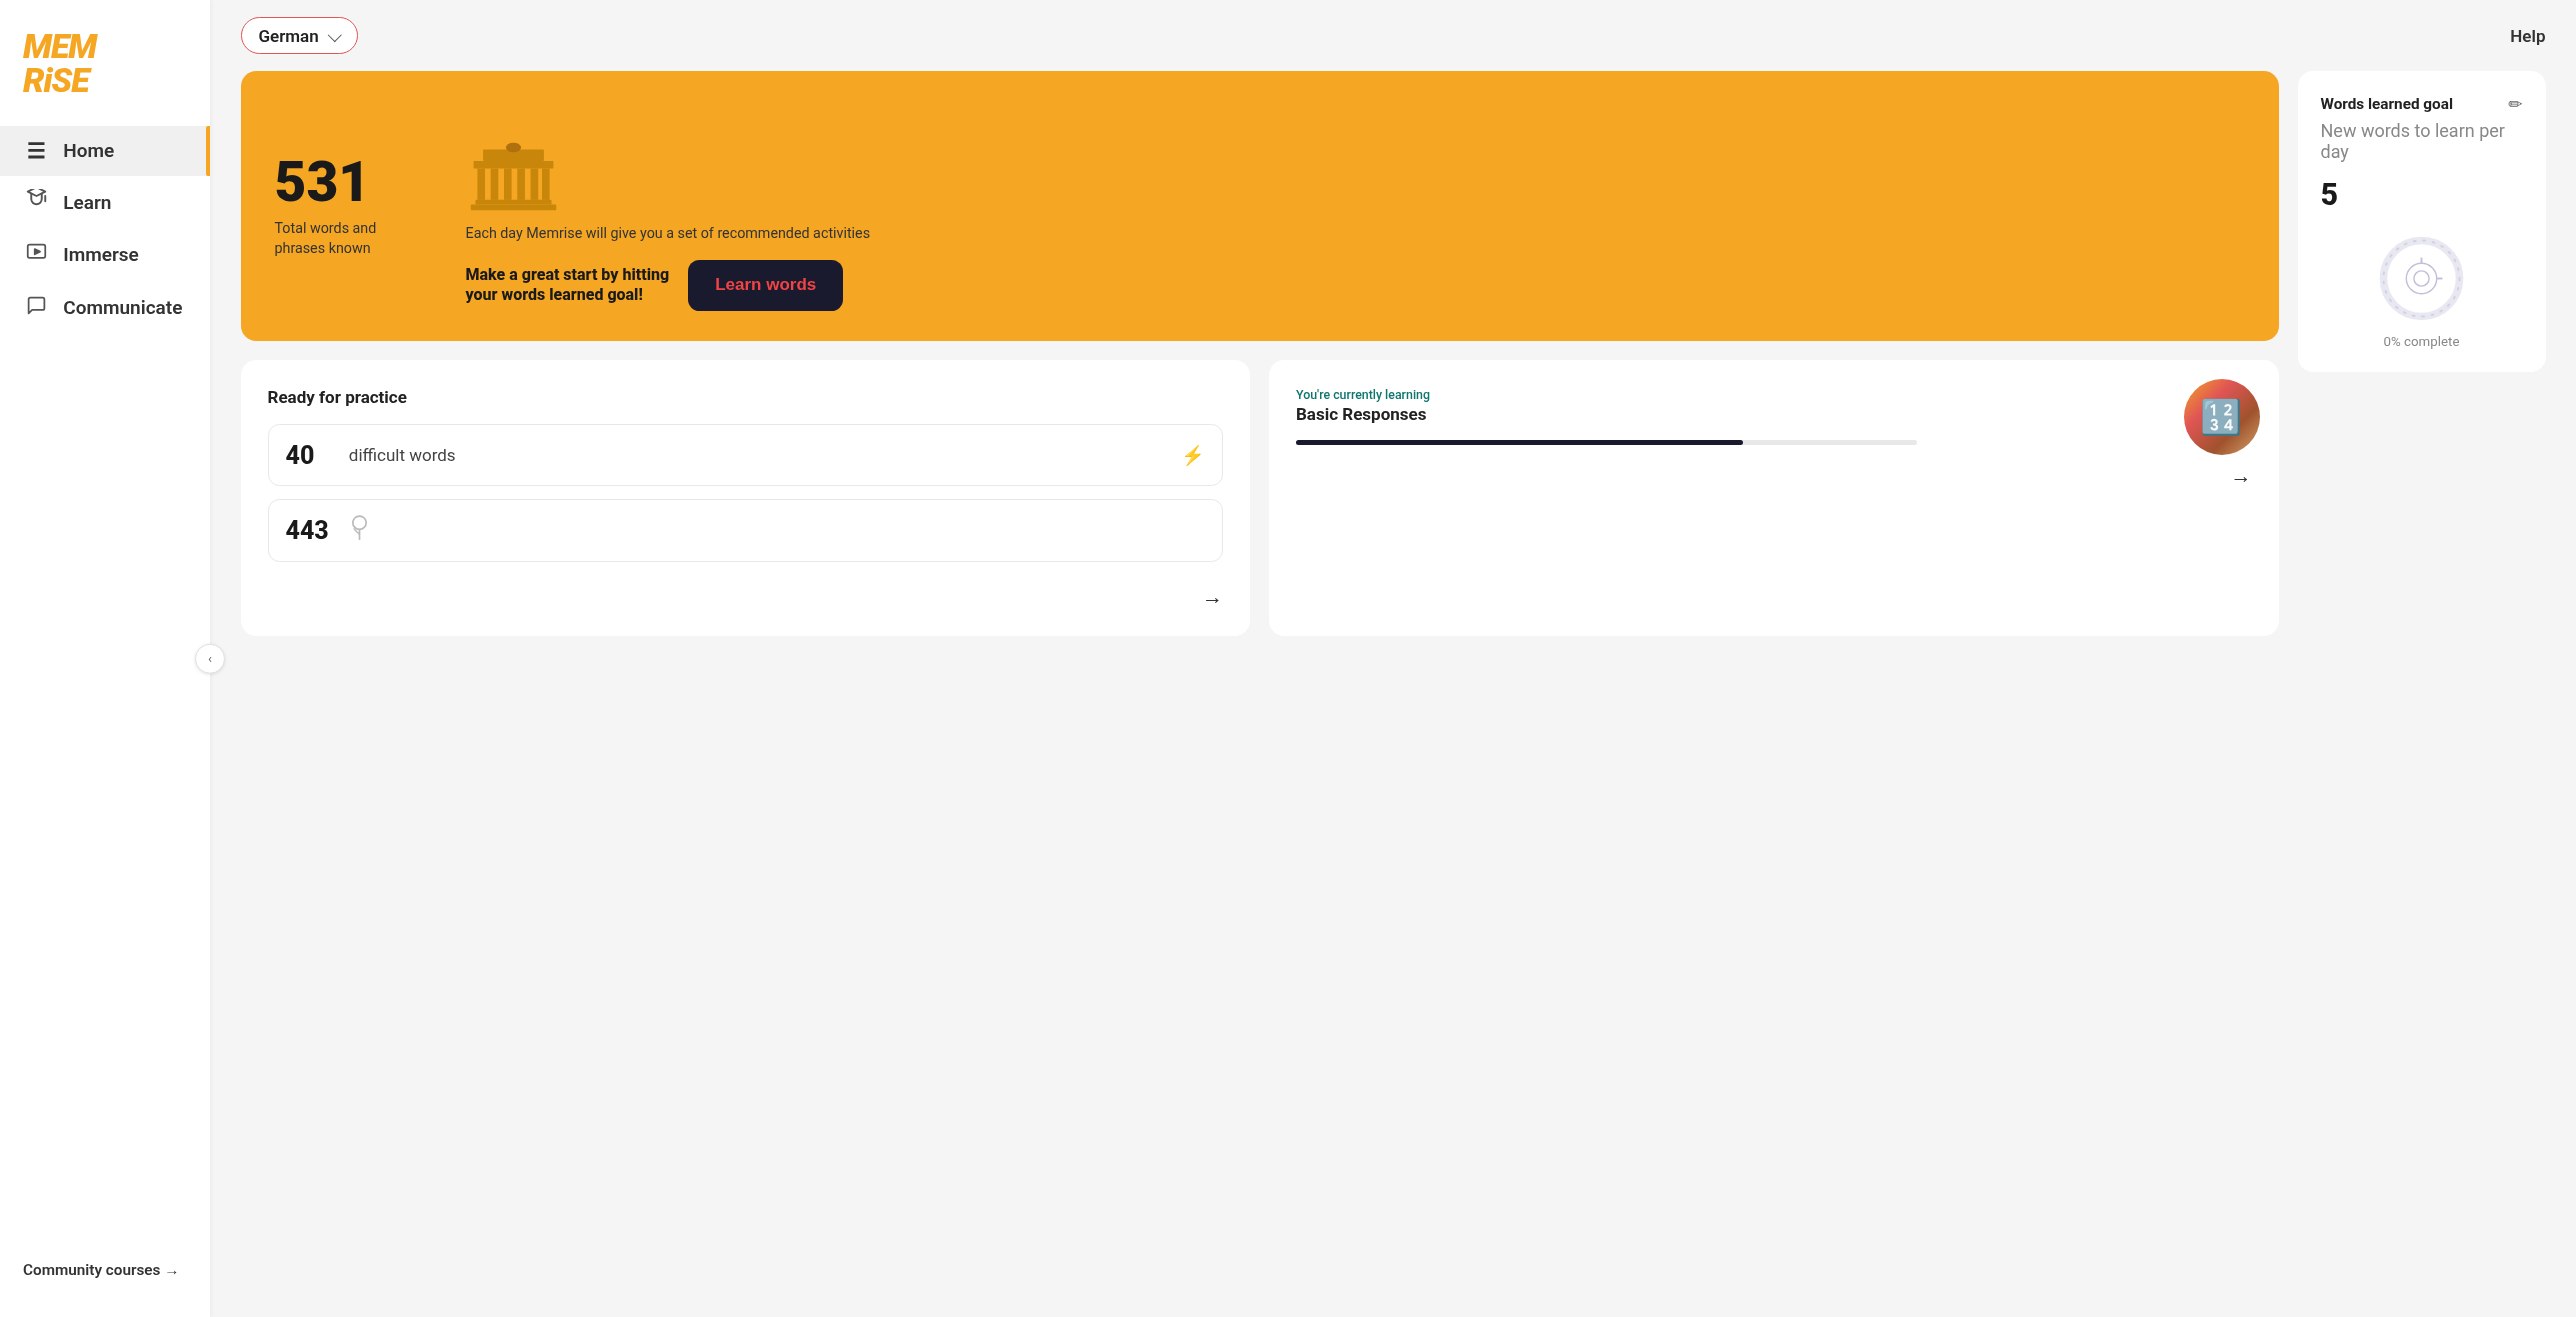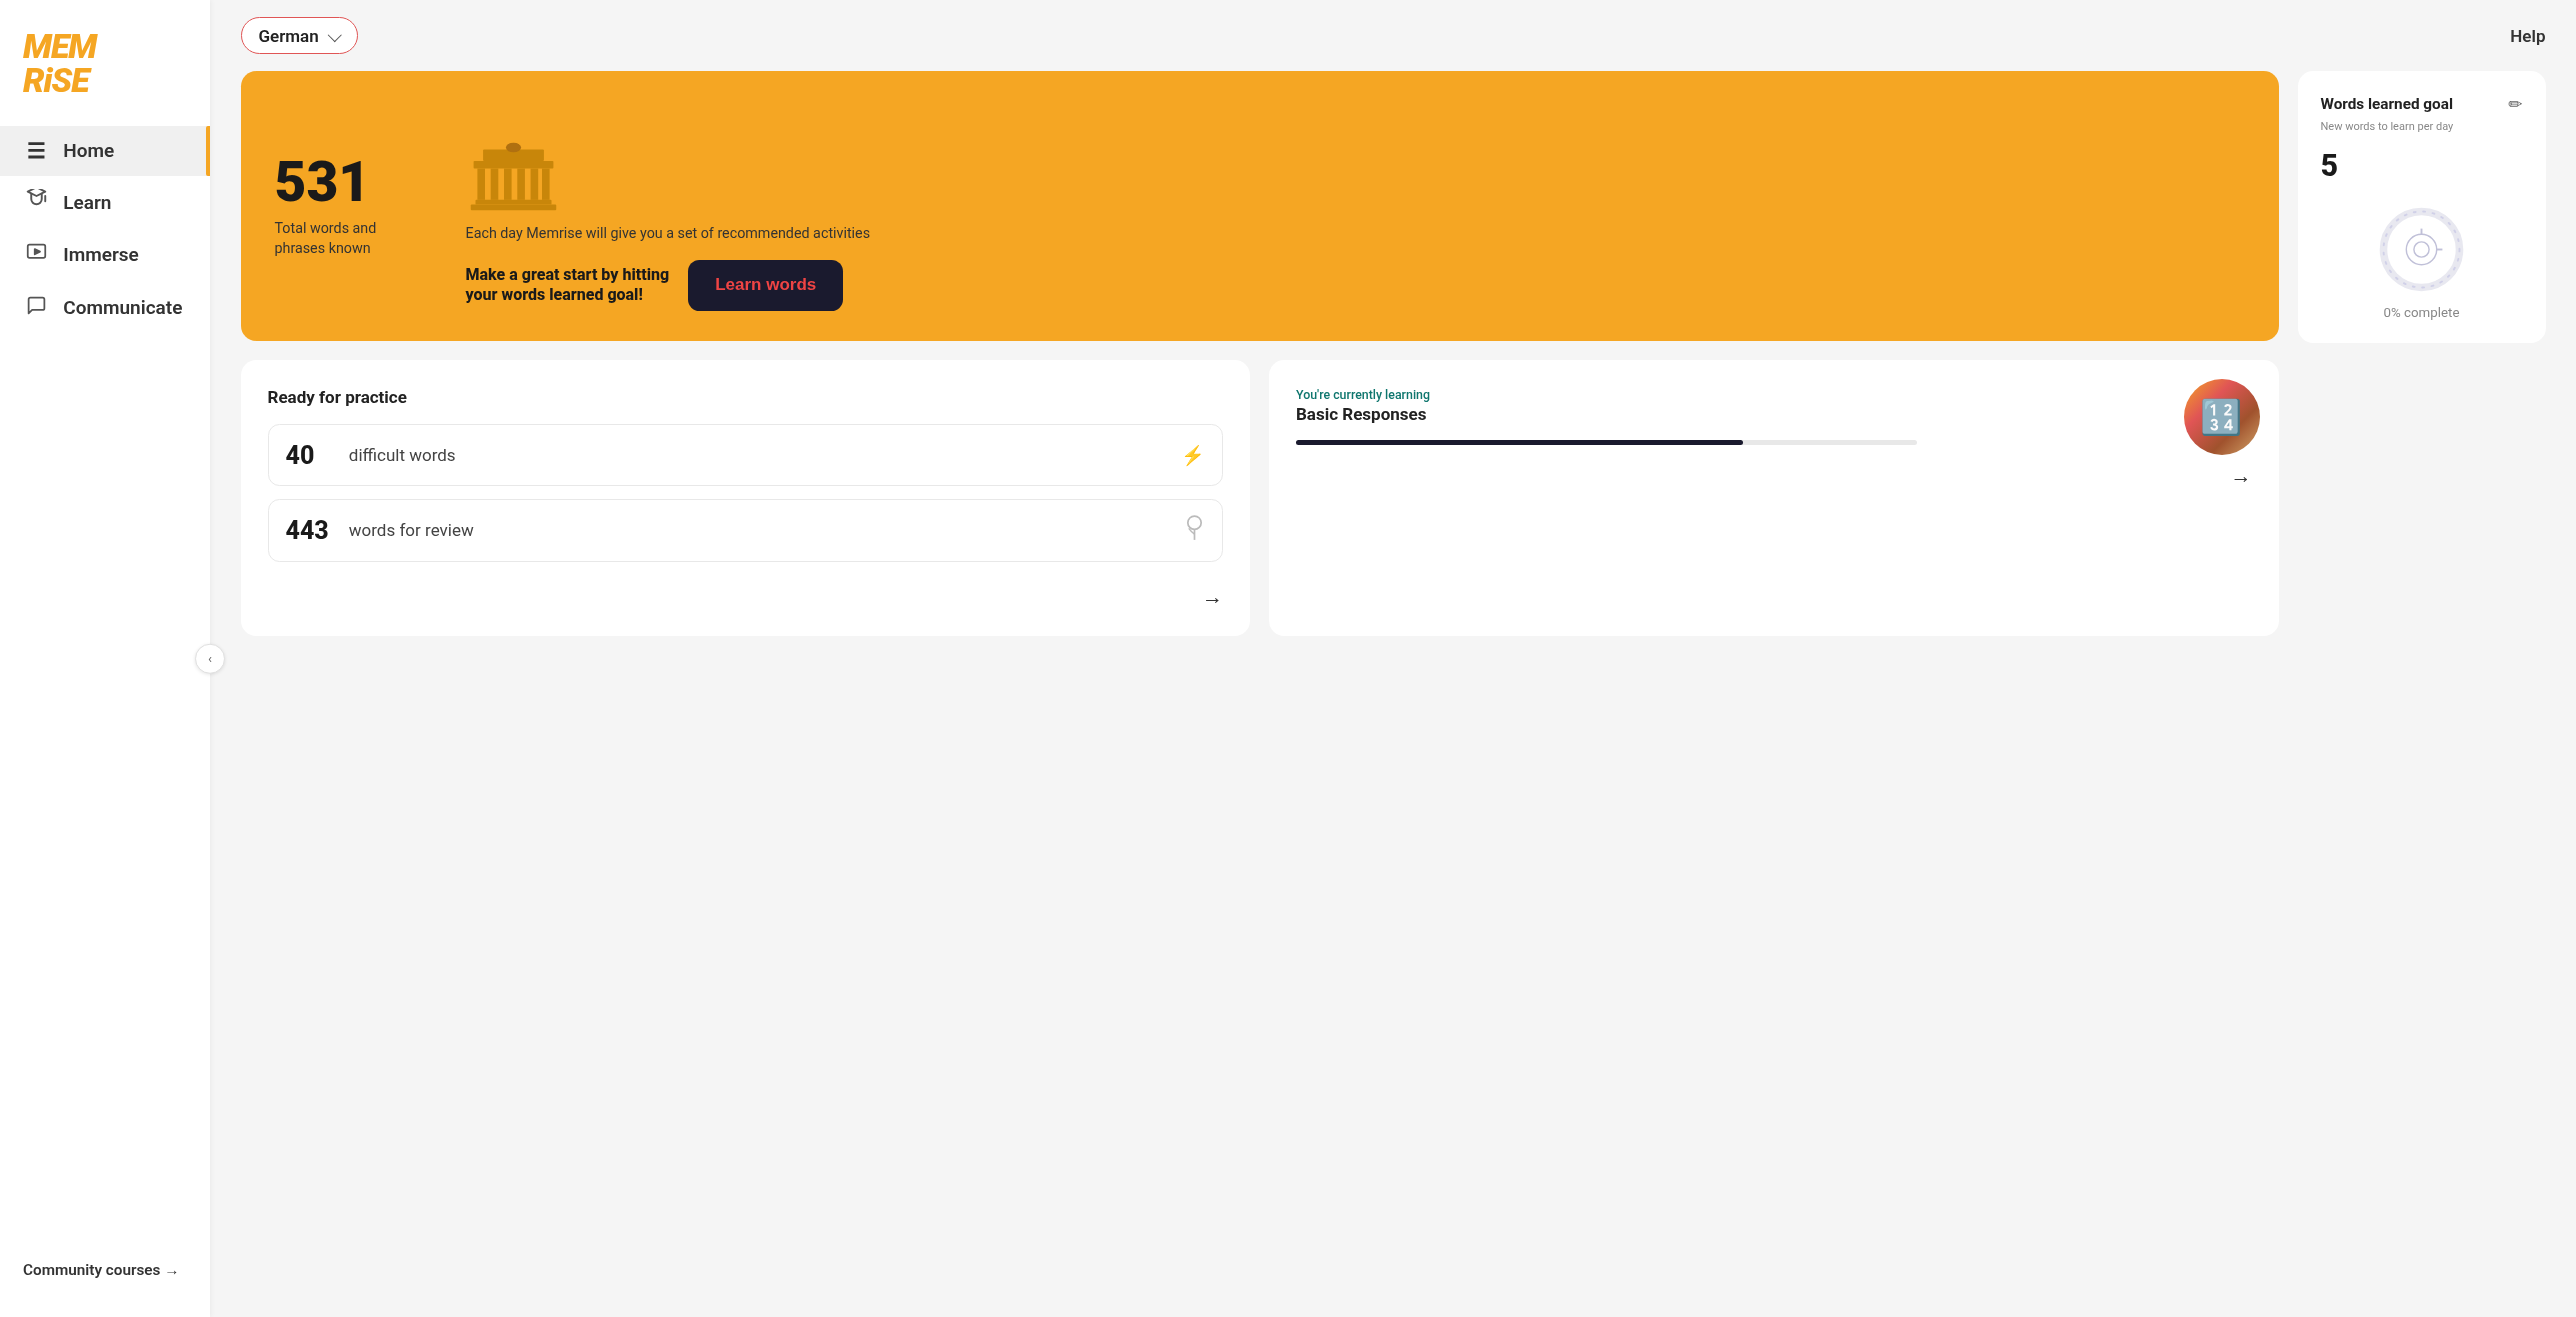--- a/index.html
+++ b/index.html
@@ -375,7 +375,7 @@
     }
 
     .goal-sub {
-      font-size: 11px;
+      font-size: 18px;
       color: #888;
       margin-bottom: 15.3px;
     }

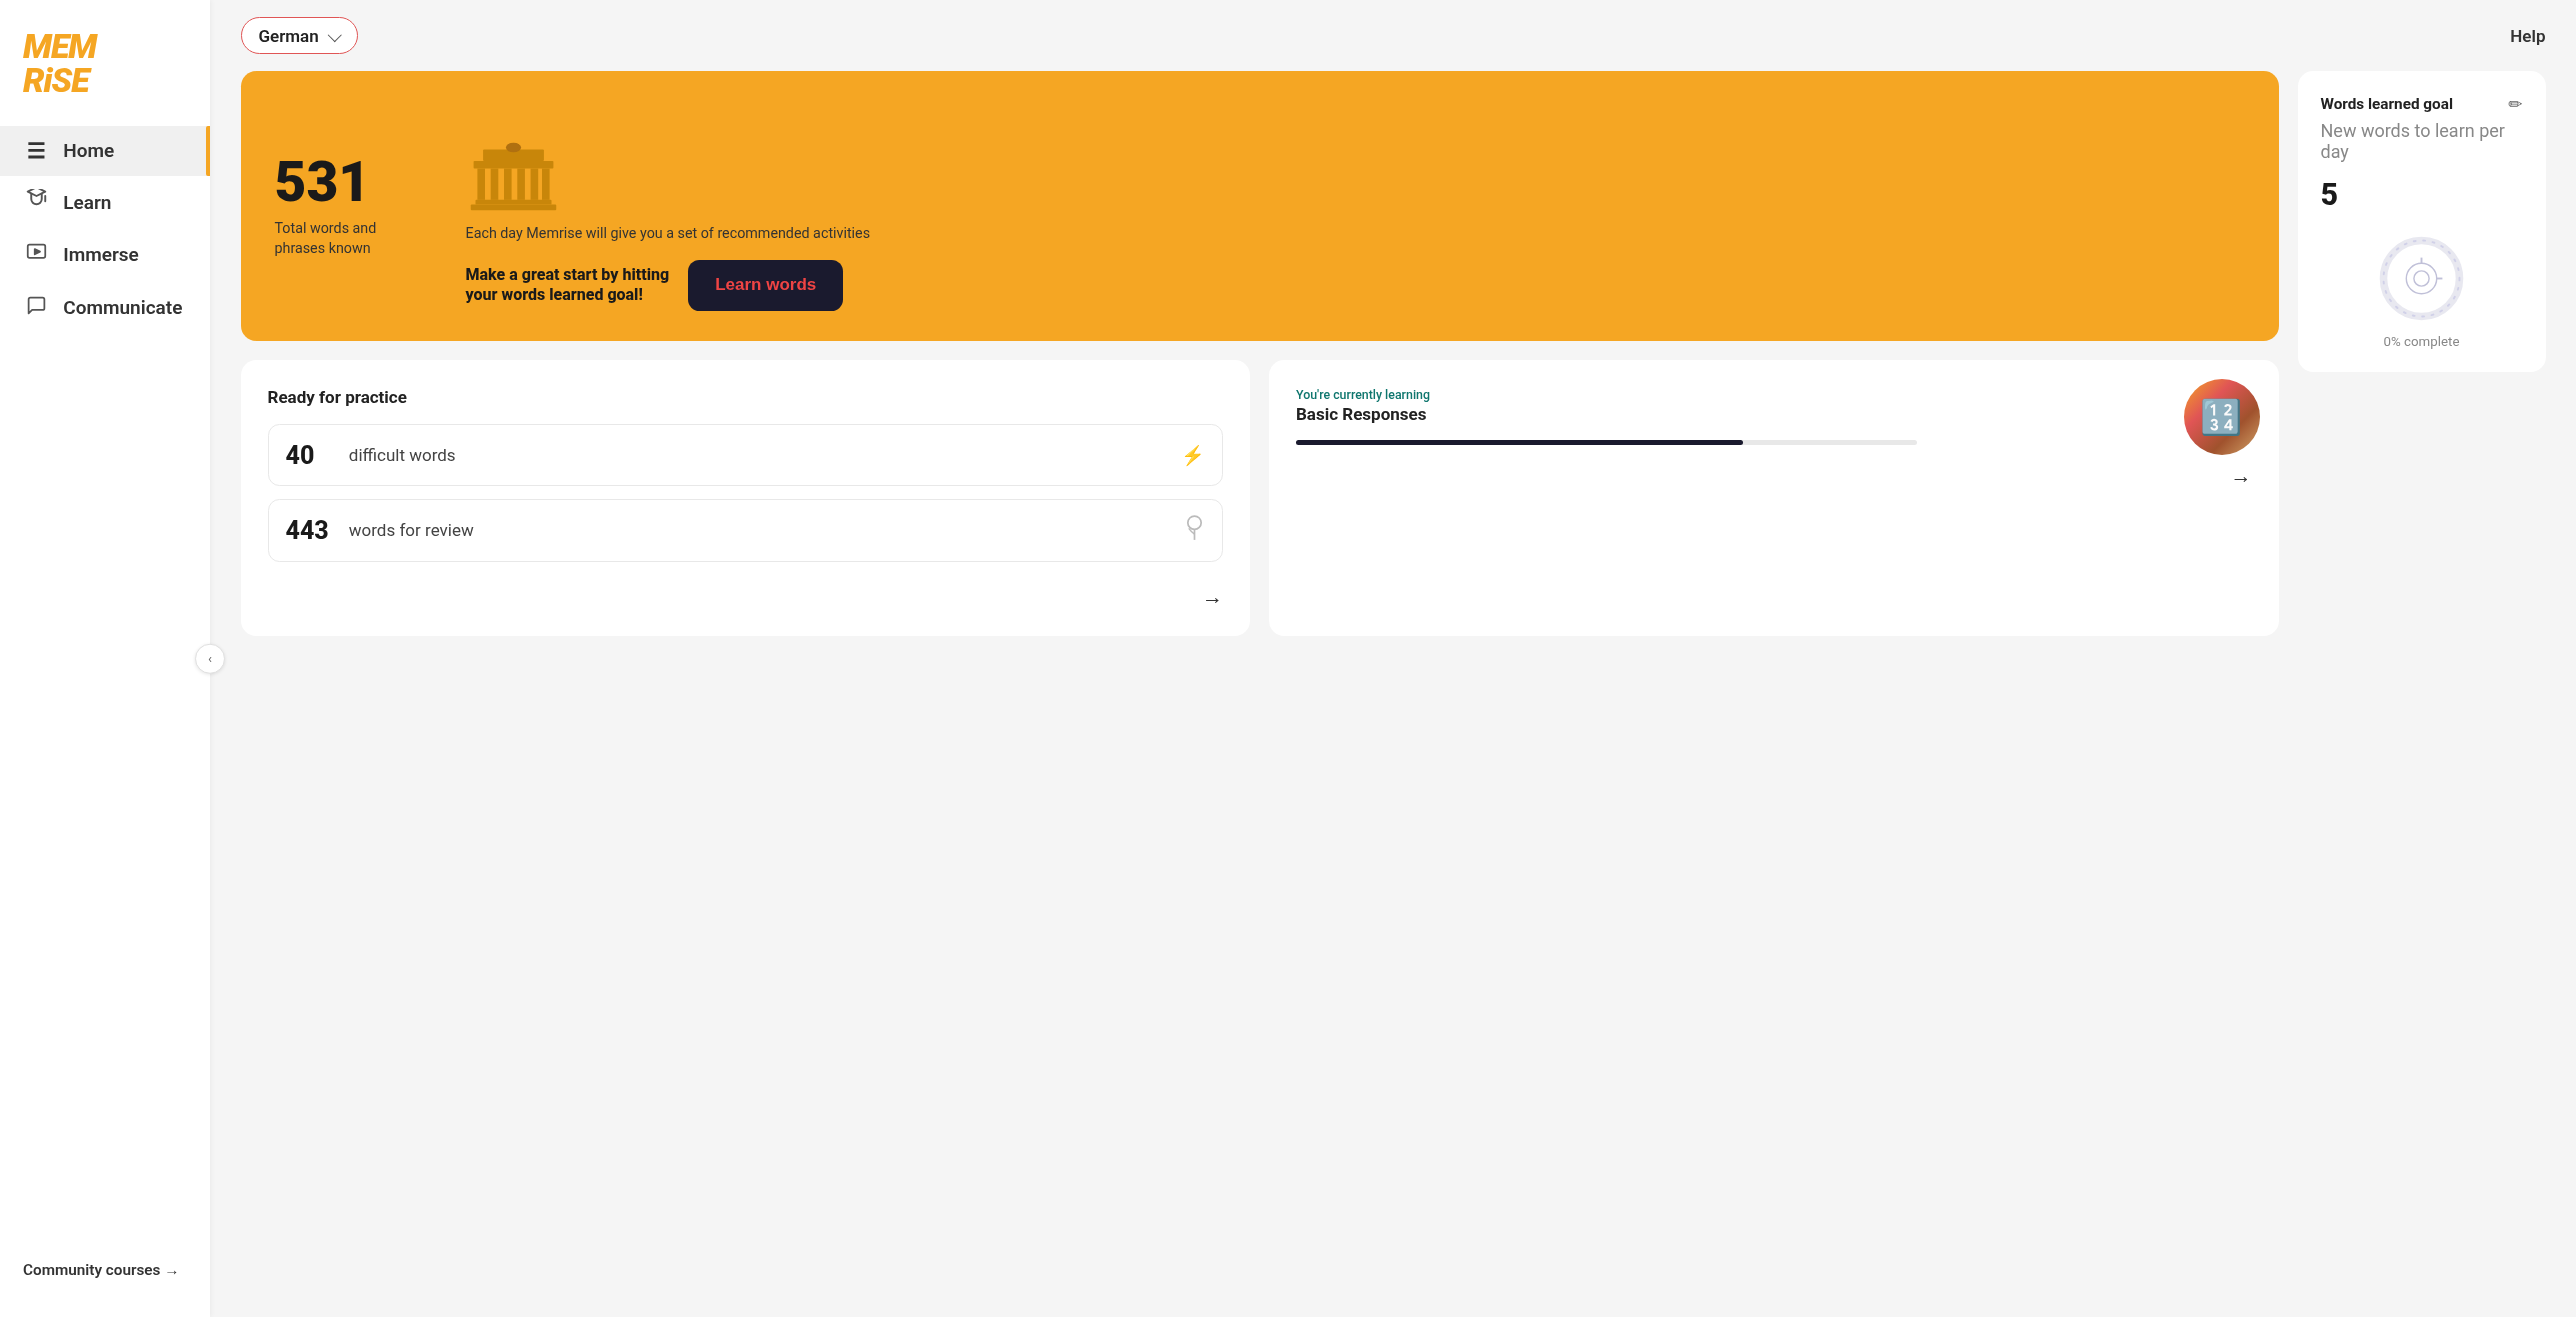--- a/index.html
+++ b/index.html
@@ -535,7 +535,6 @@
 
           <div class="practice-item">
             <div class="practice-count">443</div>
-            <div class="practice-label">words for review</div>
             <div class="practice-icon">
               <svg width="21" height="25" viewBox="0 0 22 26" fill="none">
                 <circle cx="11" cy="8" r="7" stroke="#bbb" stroke-width="1.8" fill="none"></circle>

